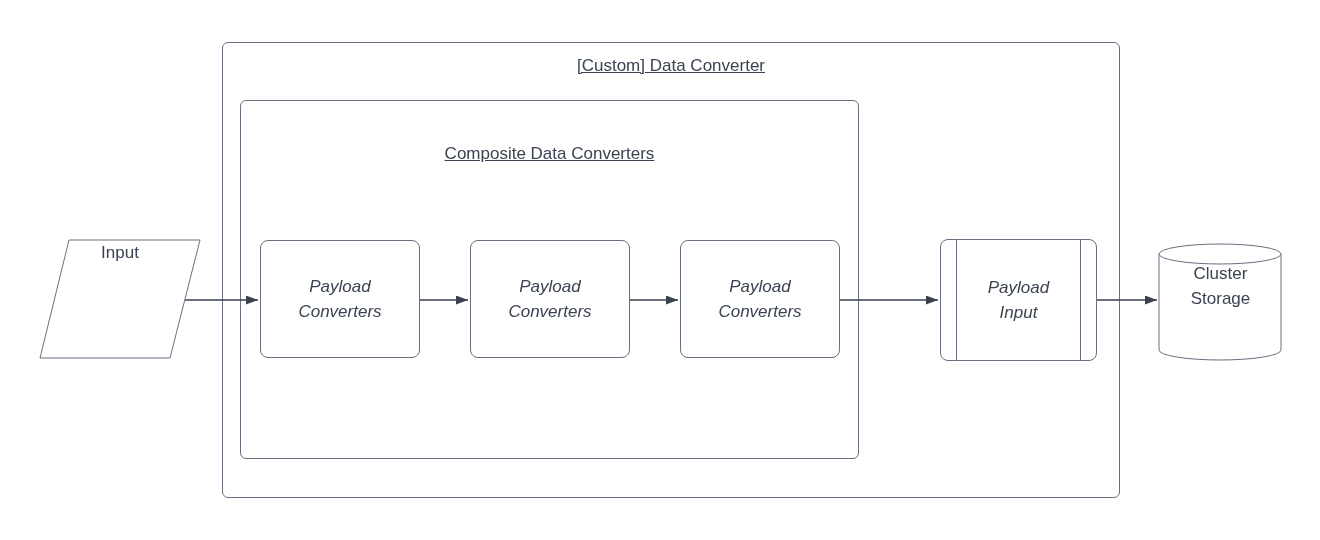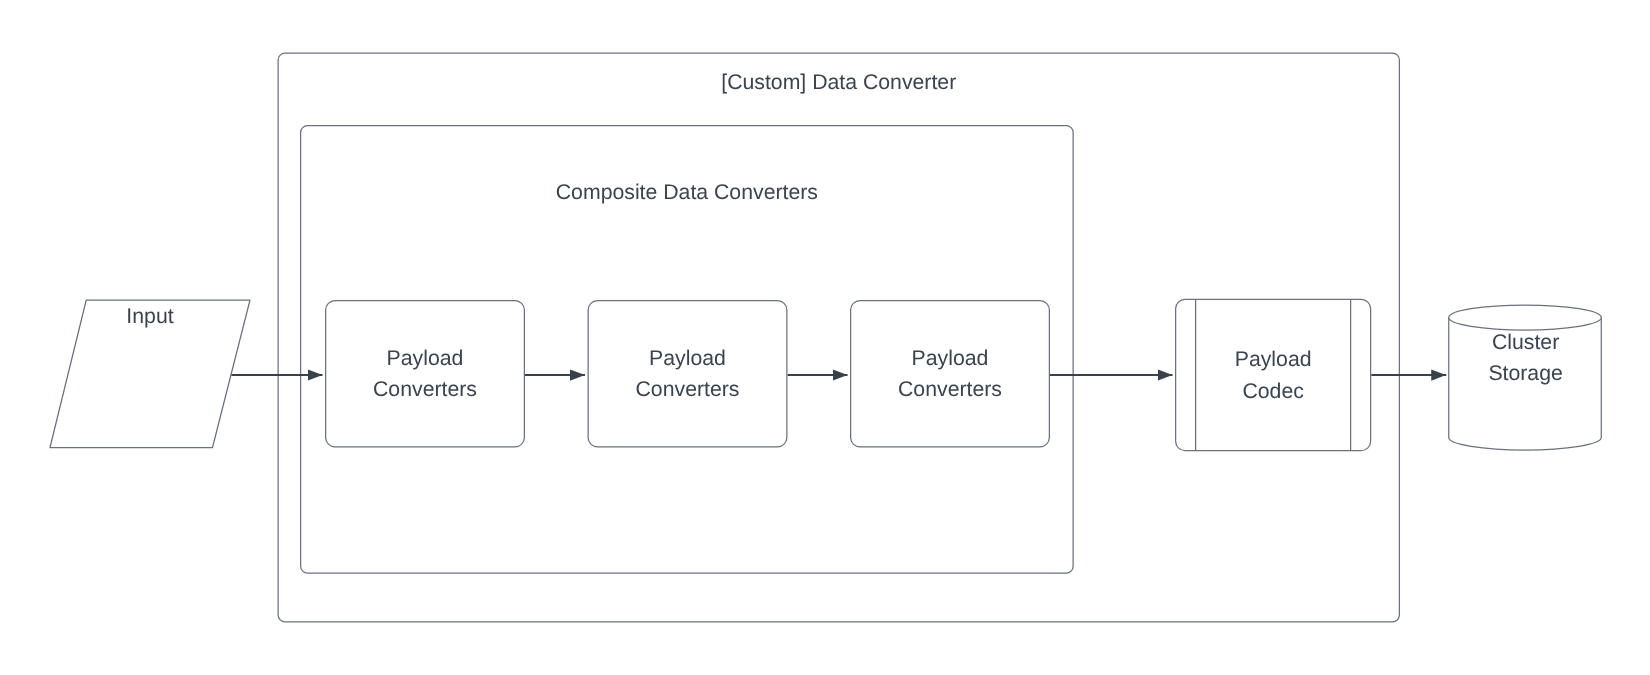--- a/index.html
+++ b/index.html
@@ -32,6 +32,7 @@
     font-size: 17px;
     line-height: 25px;
     color: var(--text);
+    text-decoration: underline;
   }
   .outer { left: 222px; top: 42px; width: 898px; height: 456px; }
   .outer .group-title { padding-top: 10px; }

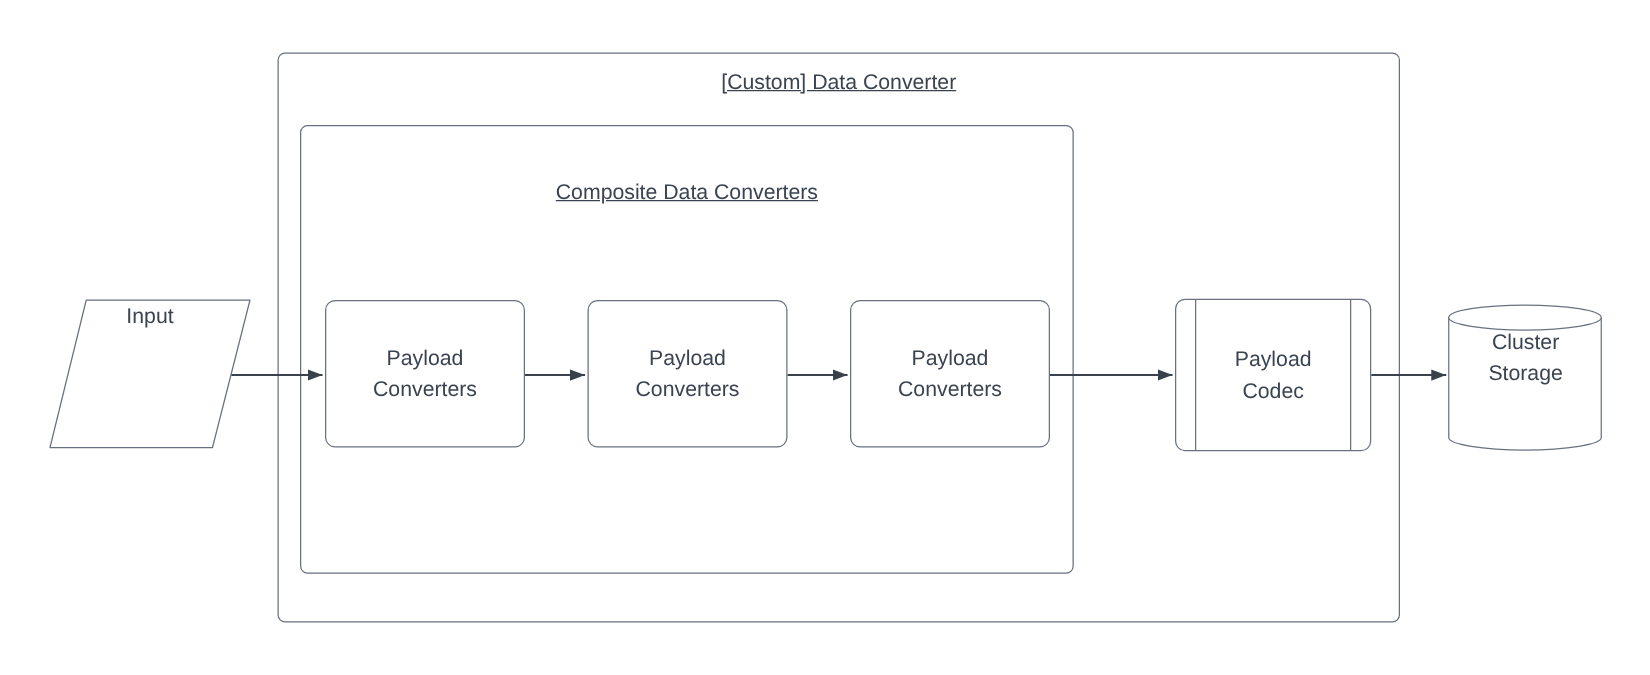--- a/index.html
+++ b/index.html
@@ -58,6 +58,7 @@
     display: flex;
     align-items: center;
     justify-content: center;
+    font-style: italic;
   }
   .lbl {
     display: inline-block;

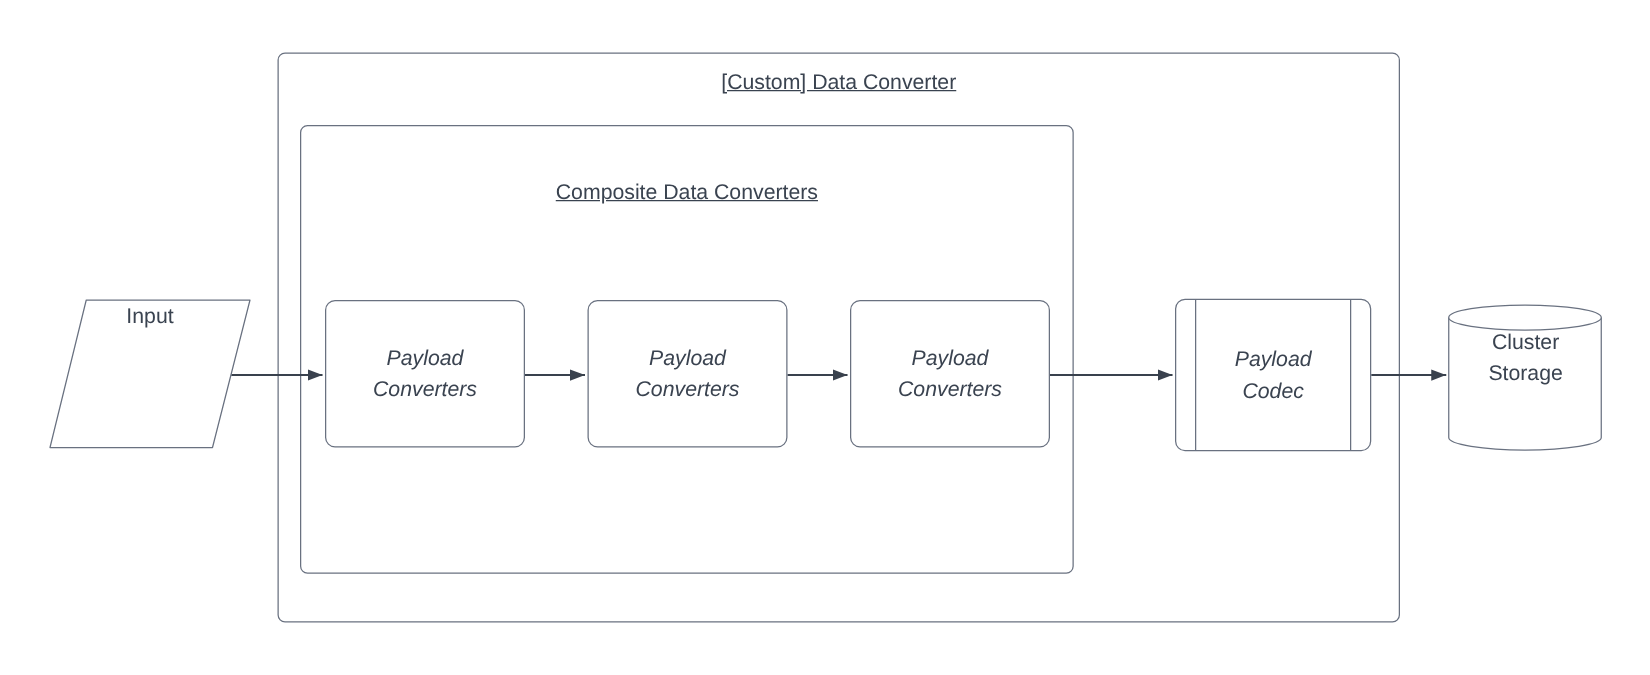--- a/index.html
+++ b/index.html
@@ -147,7 +147,7 @@
   <div class="node" style="left:940px; top:239px; width:157px; height:122px;">
     <span class="codec-bar left"></span>
     <span class="codec-bar right"></span>
-    <span class="lbl w90">Payload Codec</span>
+    <span class="lbl w90">Payload Input</span>
   </div>
 
   <svg class="node-svg" style="left:1158px; top:243px;" width="125" height="120">

